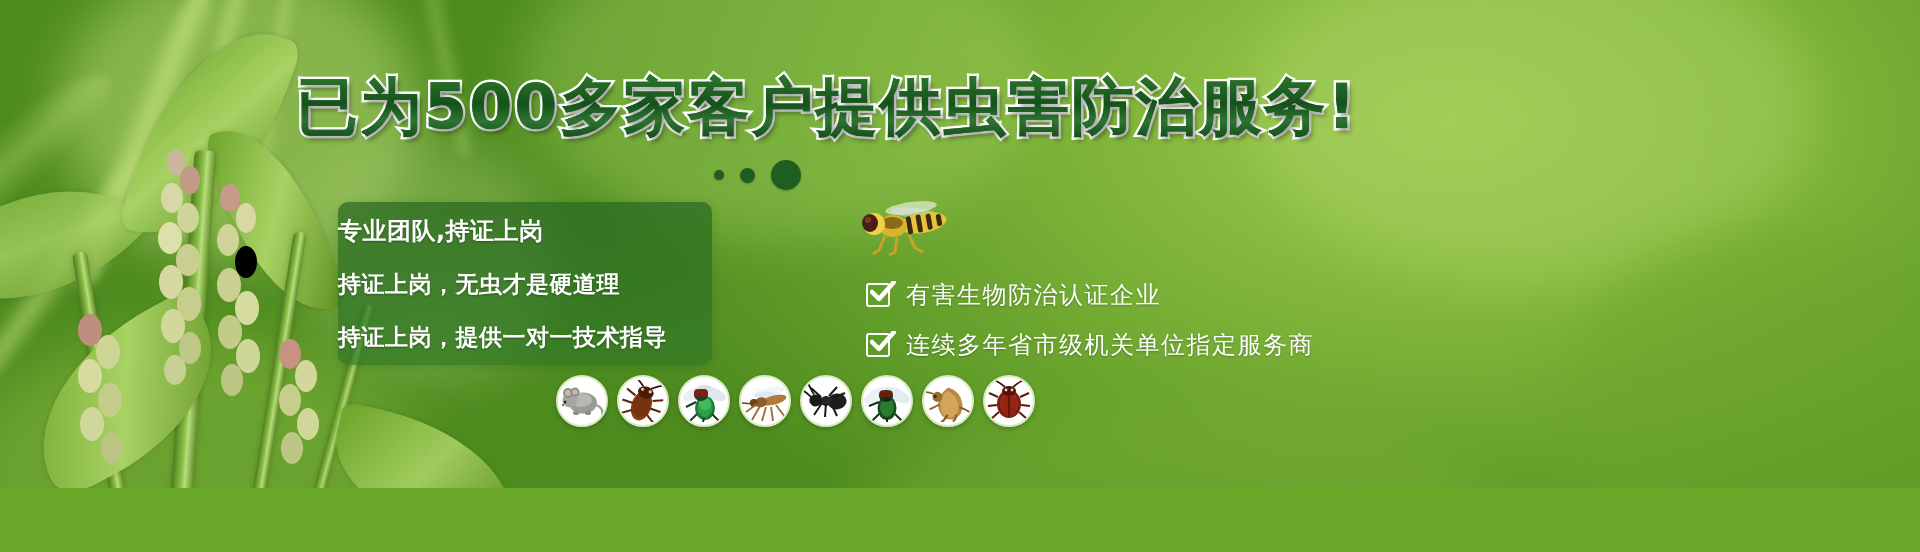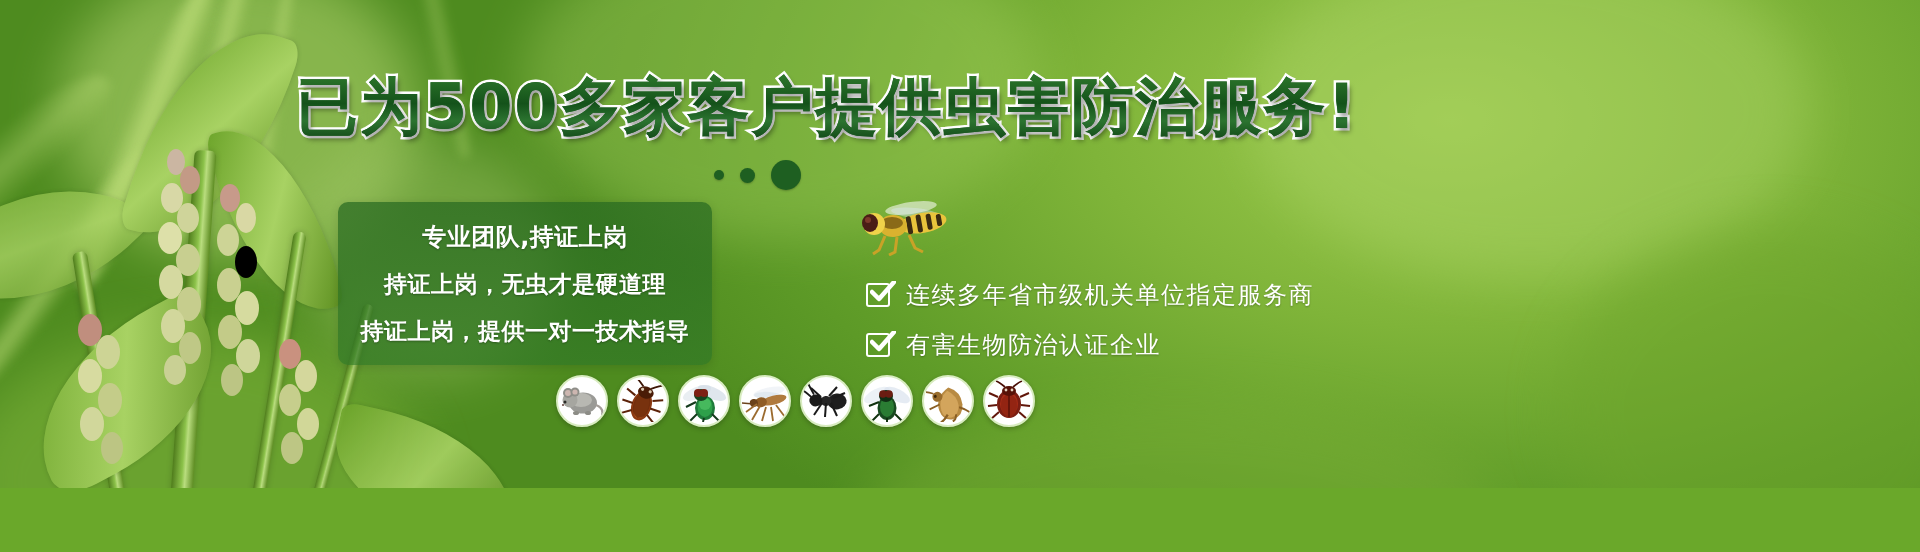--- a/index.html
+++ b/index.html
@@ -117,8 +117,8 @@
   }
   .panel-lines {
     position:absolute; left:338px; top:202px; width:374px; height:163px;
-    display:flex; flex-direction:column; justify-content:center; align-items:center;
-    gap:16px;
+    display:flex; flex-direction:column; justify-content:center; align-items:flex-start;
+    gap:22px;
     font-family:"DejaVu Sans", sans-serif;
     font-weight:bold; color:#ffffff;
     text-shadow:0 1px 2px rgba(0,0,0,.3);

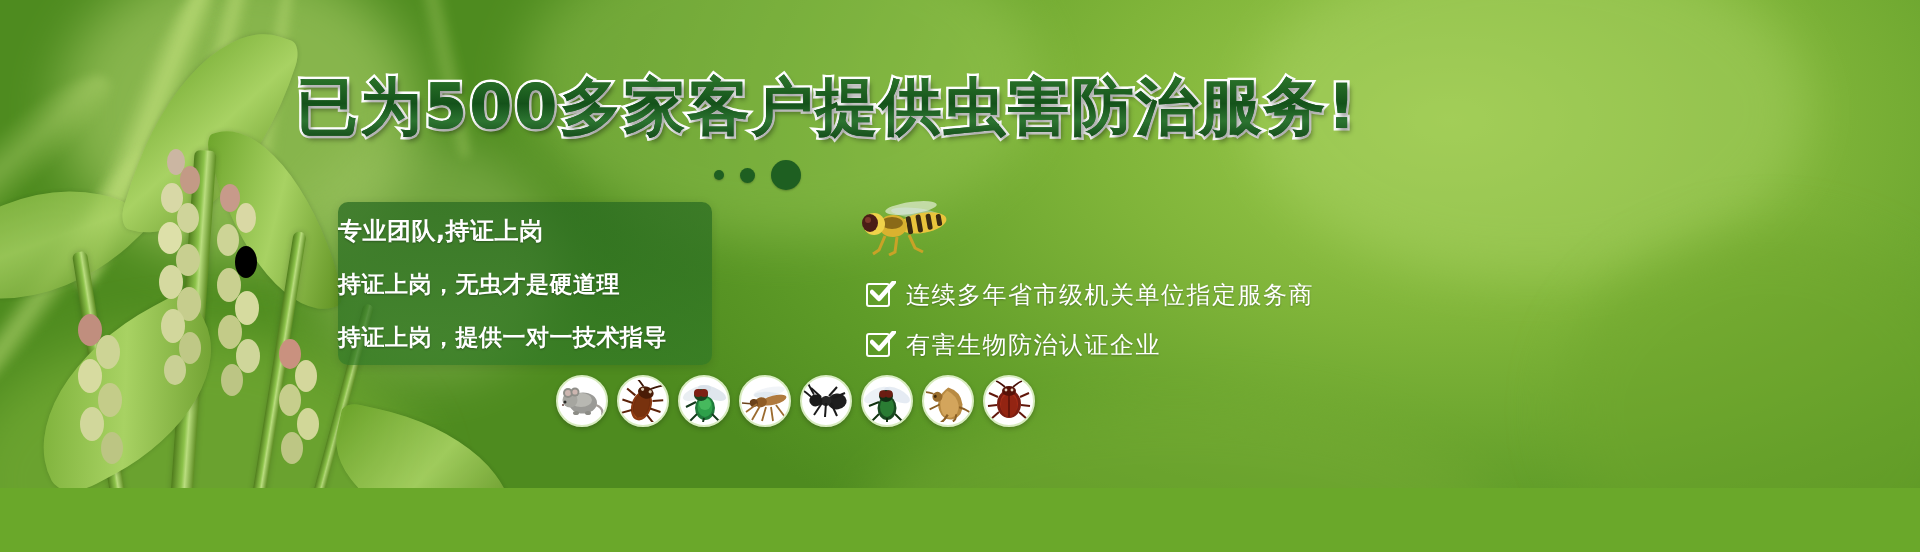--- a/index.html
+++ b/index.html
@@ -291,7 +291,7 @@
           <path d="M2 11 L9 18 L24 1" stroke="#ffffff" stroke-width="4.5" fill="none" stroke-linecap="round" stroke-linejoin="round"></path>
         </svg>
       </span>
-      <span class="check-text" data-bind="banner.checklist.0.text">连续多年省市级机关单位指定服务商</span>
+      <span class="check-text" data-bind="banner.checklist.1.text">有害生物防治认证企业</span>
     </div>
     <div class="check-row">
       <span class="check-box">
@@ -299,7 +299,7 @@
           <path d="M2 11 L9 18 L24 1" stroke="#ffffff" stroke-width="4.5" fill="none" stroke-linecap="round" stroke-linejoin="round"></path>
         </svg>
       </span>
-      <span class="check-text" data-bind="banner.checklist.1.text">有害生物防治认证企业</span>
+      <span class="check-text" data-bind="banner.checklist.0.text">连续多年省市级机关单位指定服务商</span>
     </div>
   </div>
 

